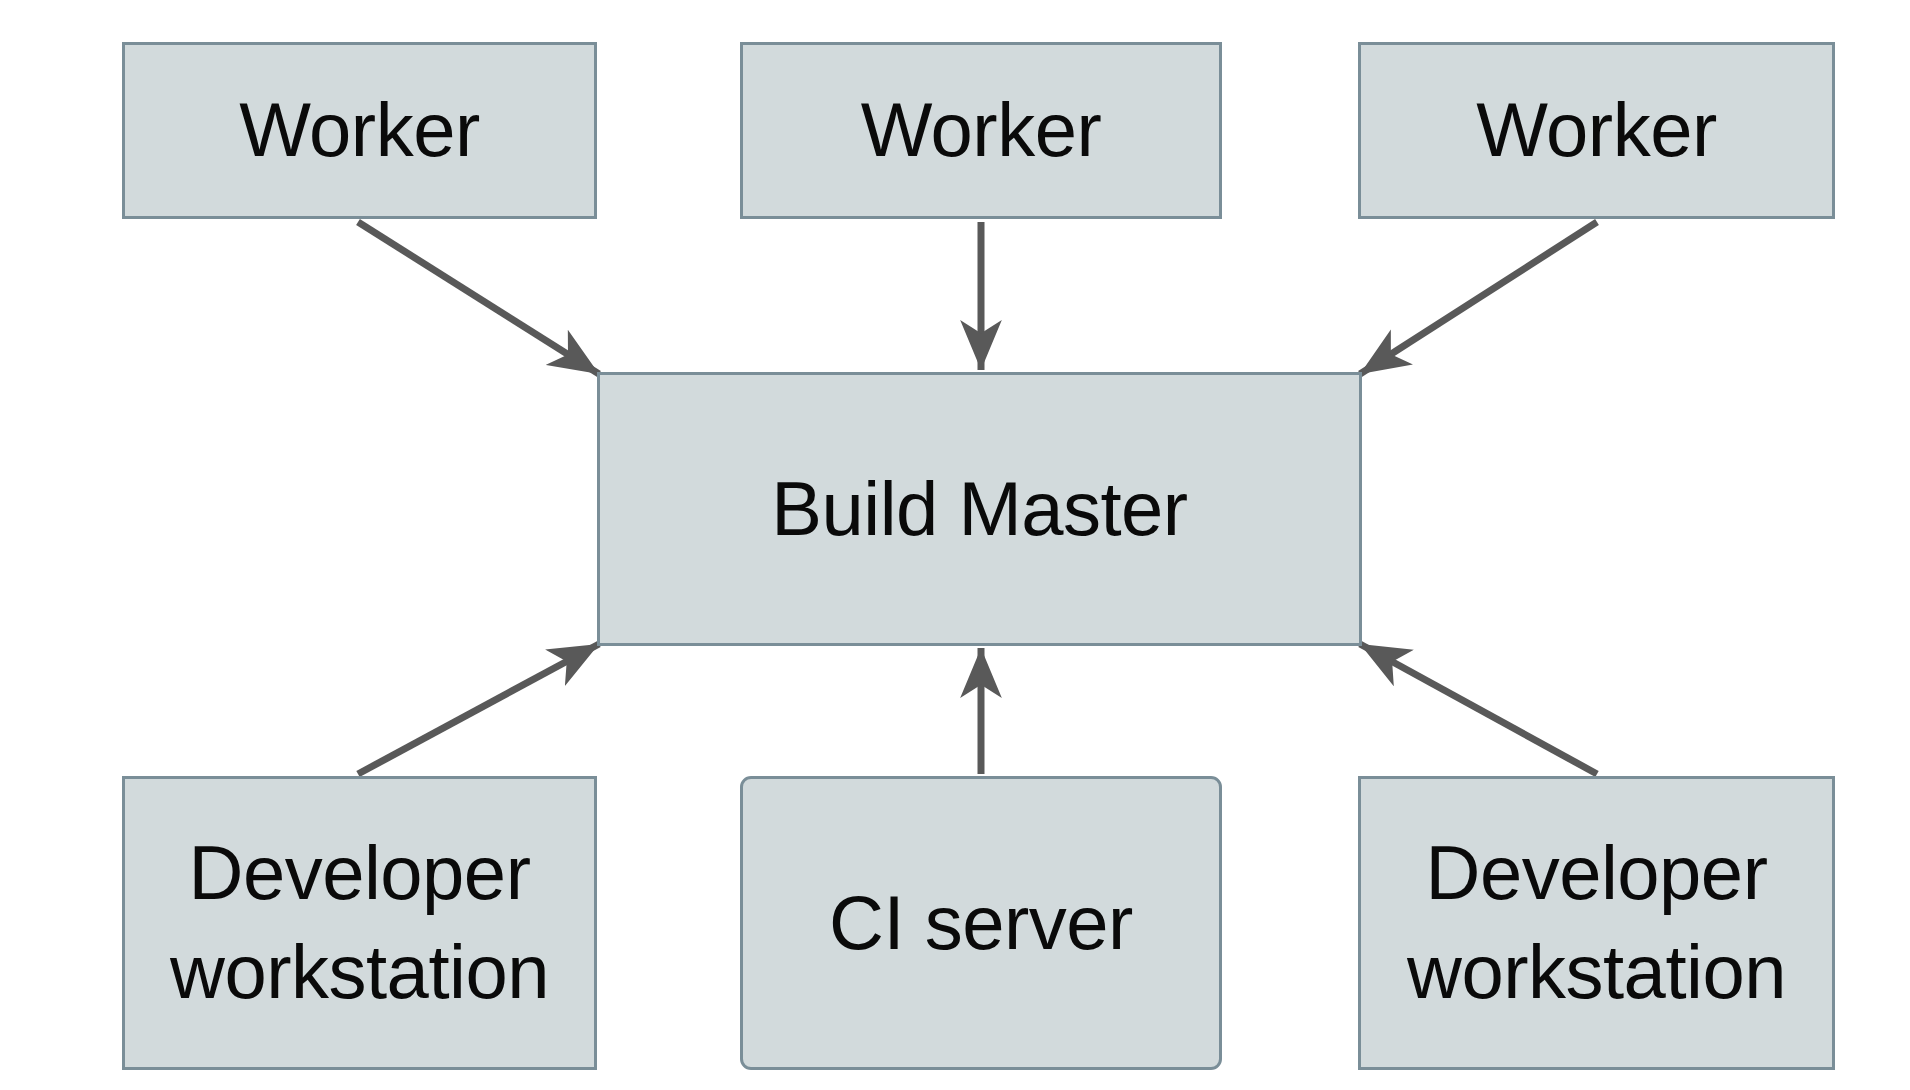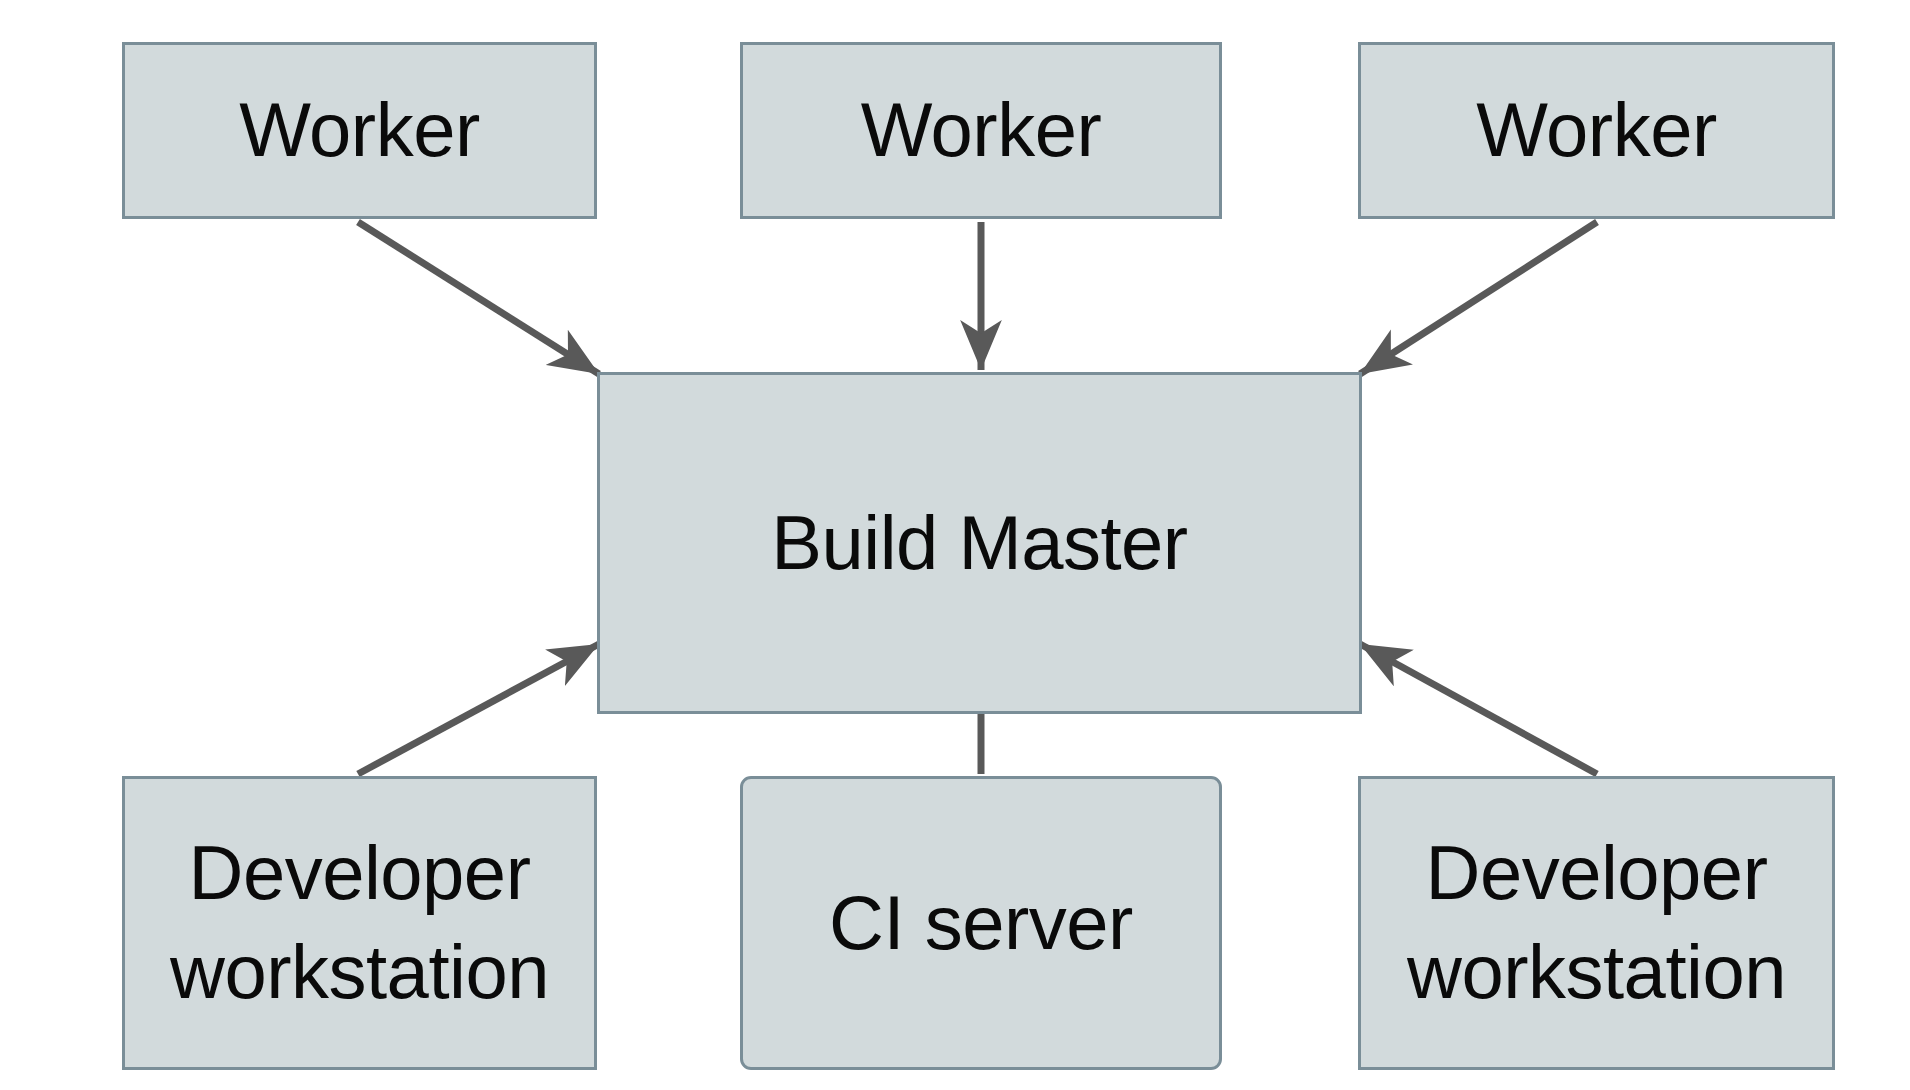--- a/index.html
+++ b/index.html
@@ -42,7 +42,7 @@
   .node-worker-3 { left: 1358px; top: 42px; width: 477px; height: 177px; }
 
   
-  .node-build-master { left: 597px; top: 372px; width: 765px; height: 342px; justify-content: center; }
+  .node-build-master { left: 597px; top: 372px; width: 765px; height: 274px; justify-content: center; }
 
   
   .node-dev-left  { left: 122px;  top: 776px; width: 475px; height: 294px; }

